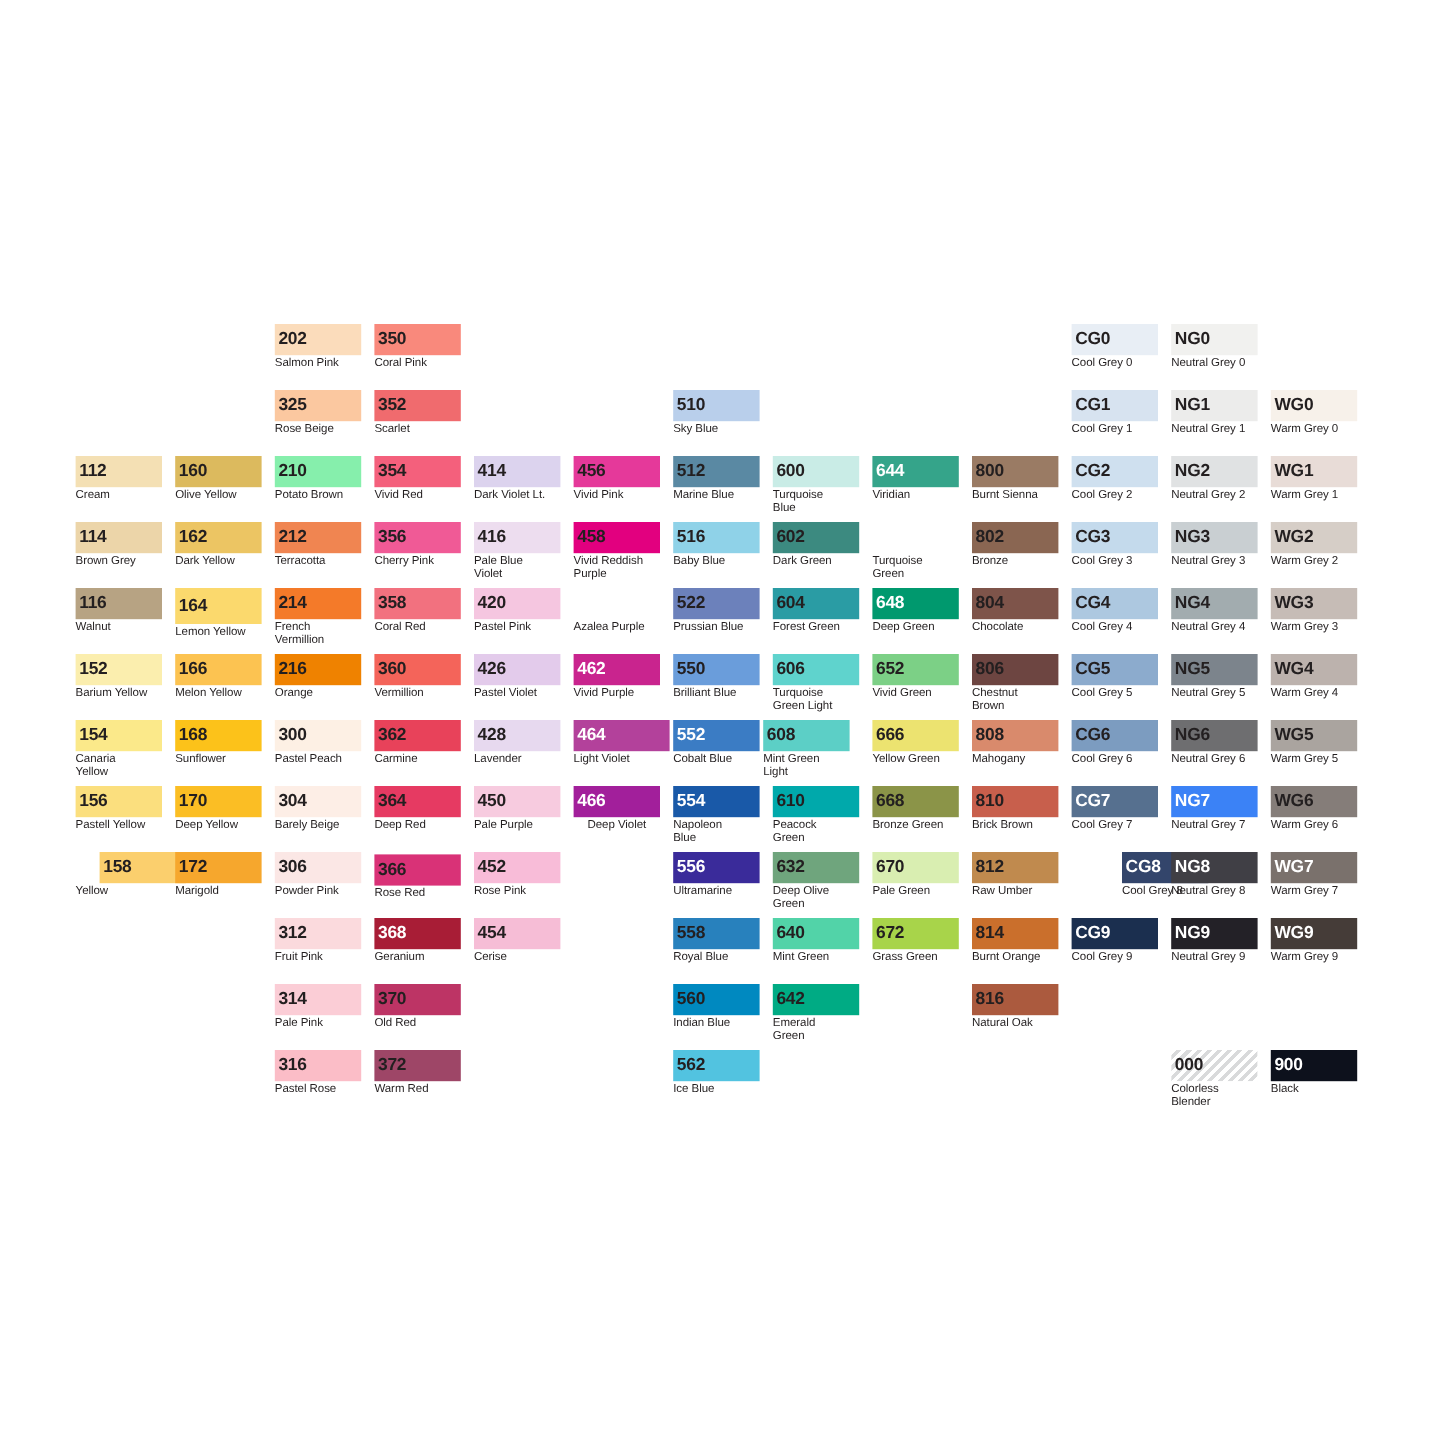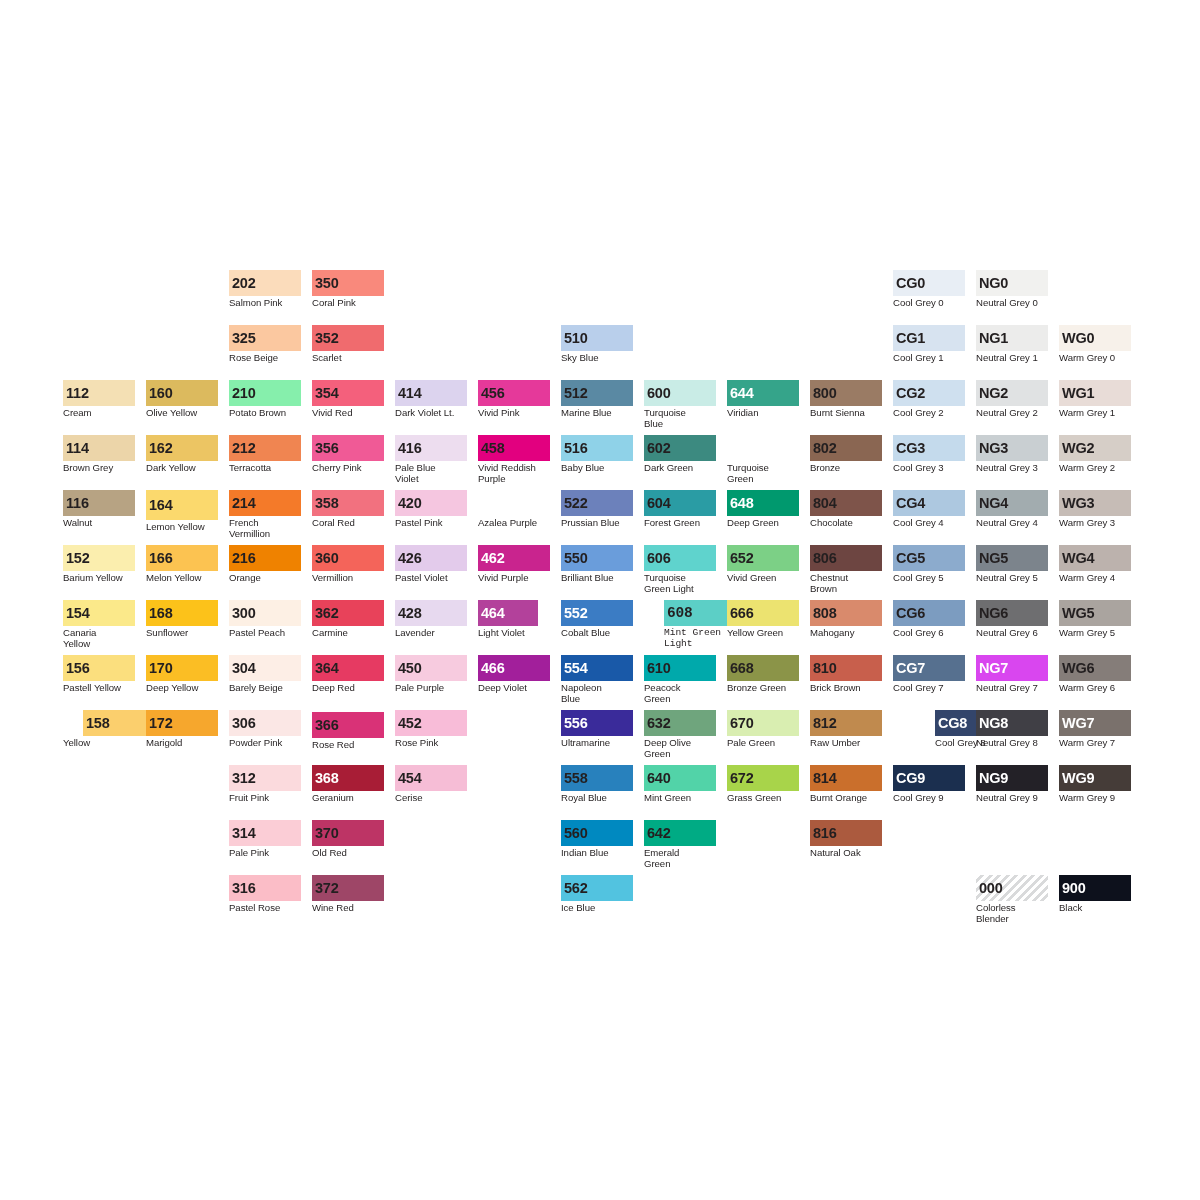--- a/index.html
+++ b/index.html
@@ -372,7 +372,7 @@
       <div class="swatch-name" style="color: rgb(35, 31, 32);">Vivid Purple</div>
     </div>
     <div class="swatch-cell" style="left: 478px; top: 600px;">
-      <div class="swatch-chip" style="width: 60px; height: 26px; background: rgb(179, 65, 155); text-decoration: underline;">
+      <div class="swatch-chip" style="width: 80px; height: 26px; background: rgb(179, 65, 155); text-decoration: underline;">
         <span class="swatch-code" style="color: rgb(255, 255, 255);">464</span>
       </div>
       <div class="swatch-name" style="color: rgb(35, 31, 32);">Light Violet</div>

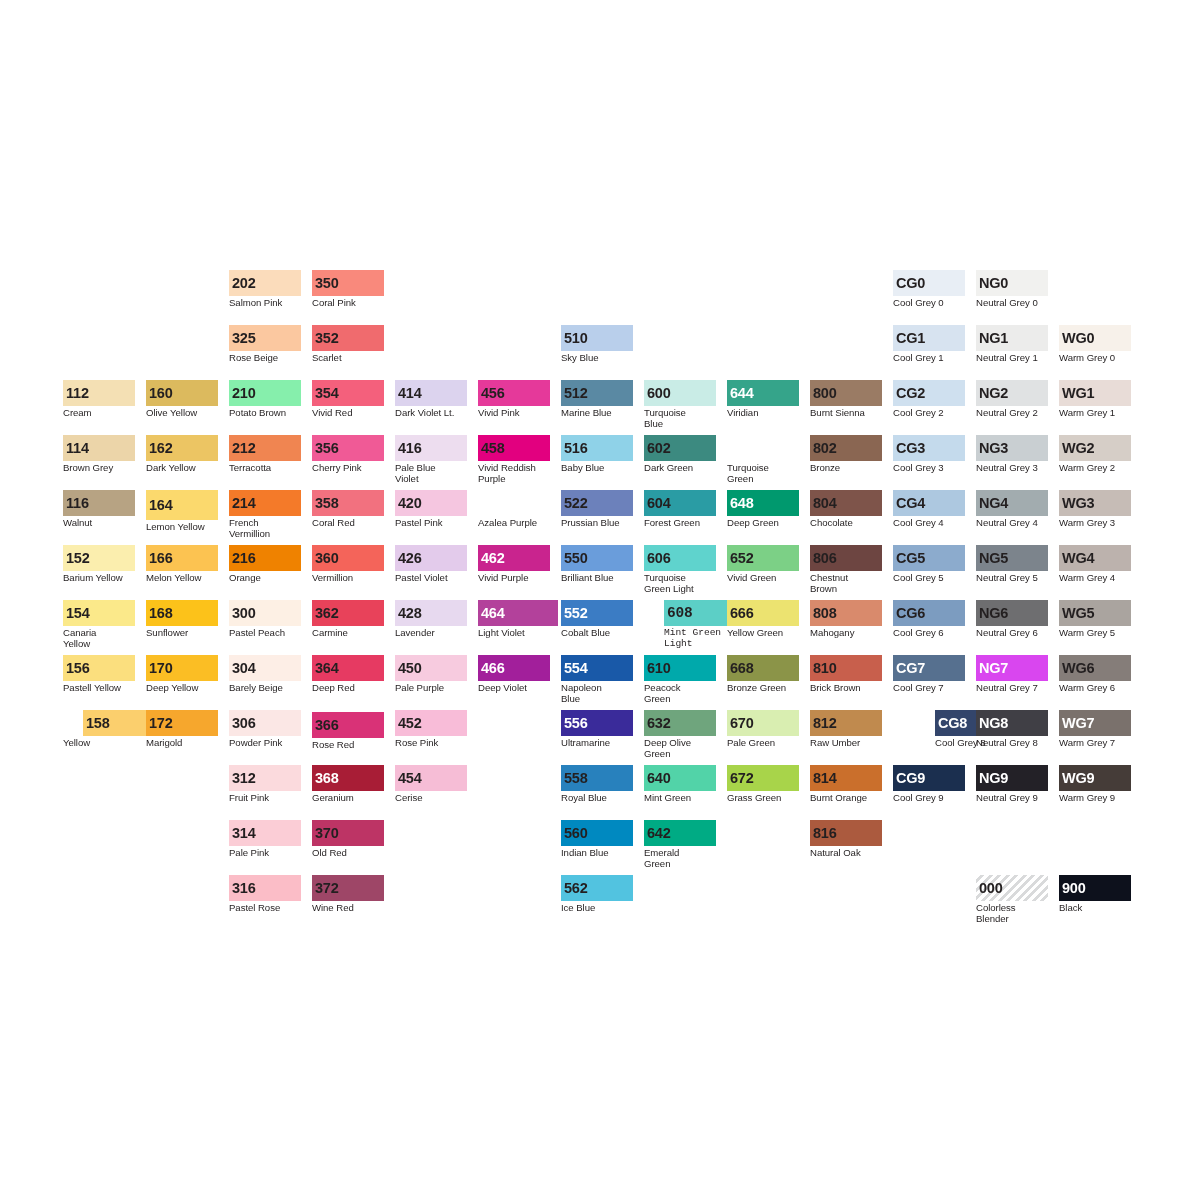--- a/index.html
+++ b/index.html
@@ -476,7 +476,7 @@
       <div class="swatch-name" style="color: rgb(35, 31, 32);">Turquoise
 Green Light</div>
     </div>
-    <div class="swatch-cell" style="left: 664px; top: 600px; font-family: Liberation Mono, monospace;">
+    <div class="swatch-cell" style="left: 636px; top: 600px;">
       <div class="swatch-chip" style="width: 72px; height: 26px; background: rgb(92, 207, 198);">
         <span class="swatch-code" style="color: rgb(35, 31, 32);">608</span>
       </div>

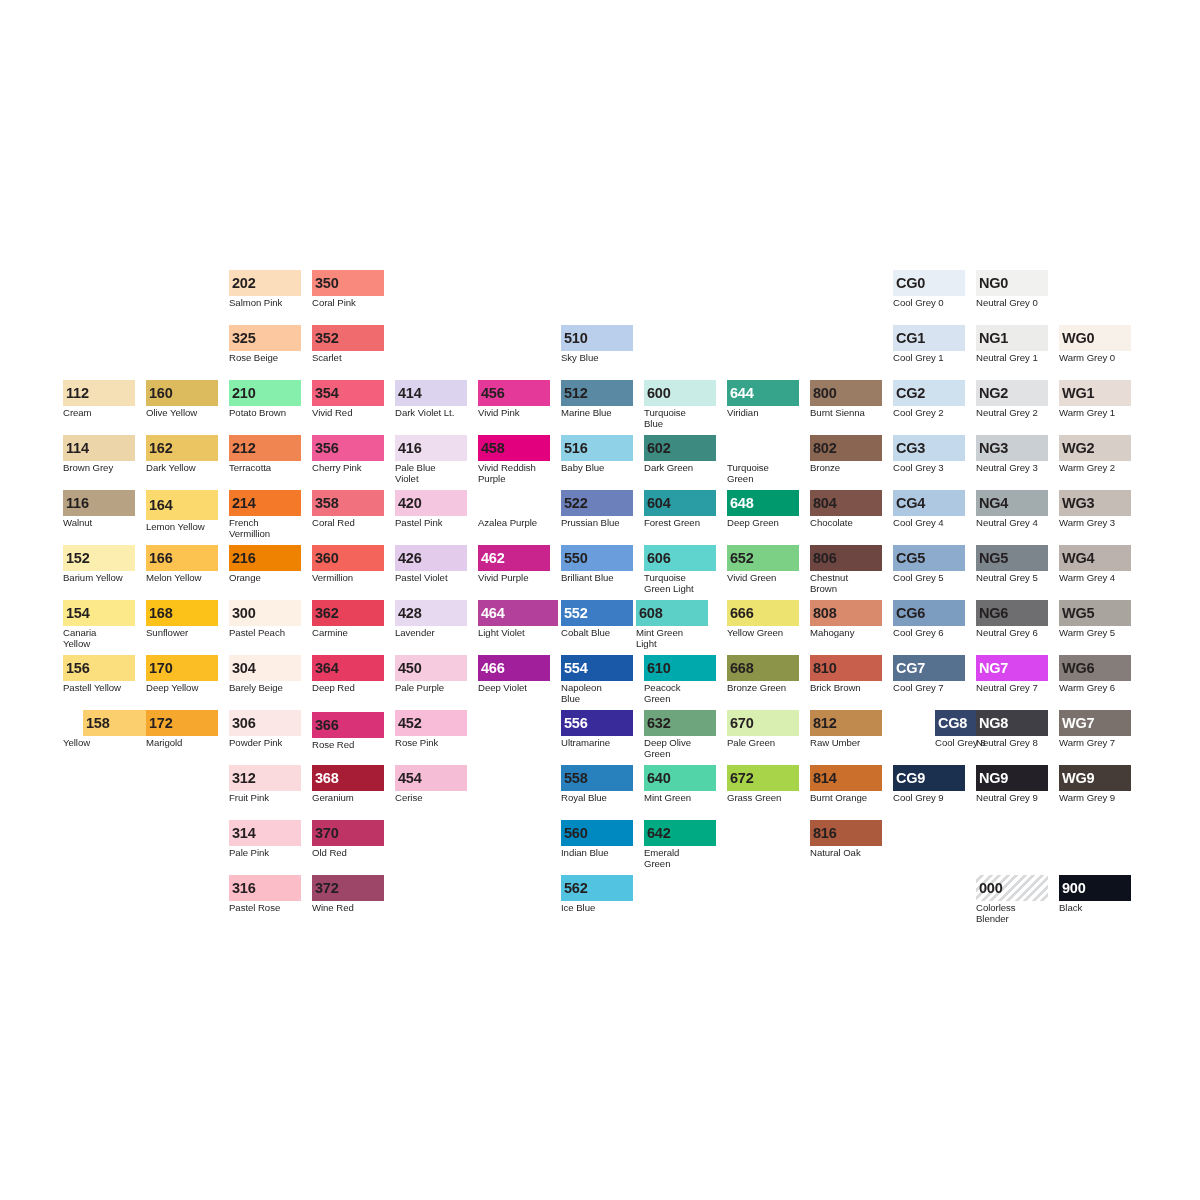--- a/index.html
+++ b/index.html
@@ -717,7 +717,7 @@
       <div class="swatch-name" style="color: rgb(35, 31, 32);">Neutral Grey 6</div>
     </div>
     <div class="swatch-cell" style="left: 976px; top: 655px;">
-      <div class="swatch-chip" style="width: 72px; height: 26px; background: #d946ef; padding-left: 10px;">
+      <div class="swatch-chip" style="width: 72px; height: 26px; background: #3b82f6; padding-left: 10px;">
         <span class="swatch-code" style="color: rgb(255, 255, 255);">NG7</span>
       </div>
       <div class="swatch-name" style="color: rgb(35, 31, 32);">Neutral Grey 7</div>

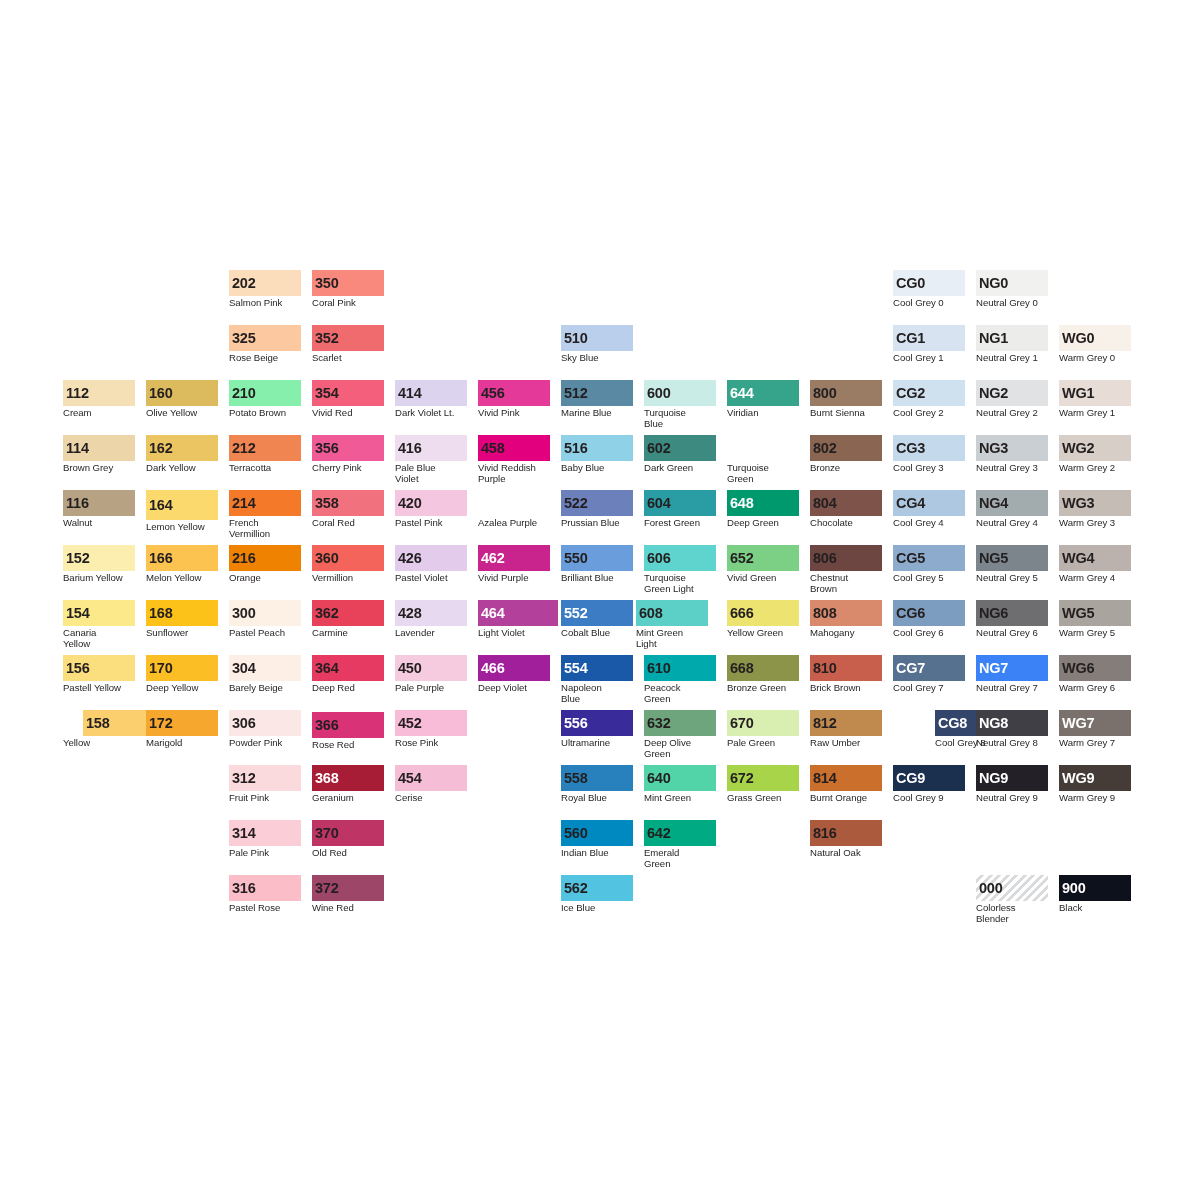--- a/index.html
+++ b/index.html
@@ -381,7 +381,7 @@
       <div class="swatch-chip" style="width: 72px; height: 26px; background: rgb(162, 31, 155);">
         <span class="swatch-code" style="color: rgb(255, 255, 255);">466</span>
       </div>
-      <div class="swatch-name" style="color: rgb(35, 31, 32);">Deep Violet</div>
+      <div class="swatch-name" style="color: rgb(35, 31, 32); text-align: center;">Deep Violet</div>
     </div>
     <div class="swatch-cell" style="left: 561px; top: 325px;">
       <div class="swatch-chip" style="width: 72px; height: 26px; background: rgb(185, 207, 235);">

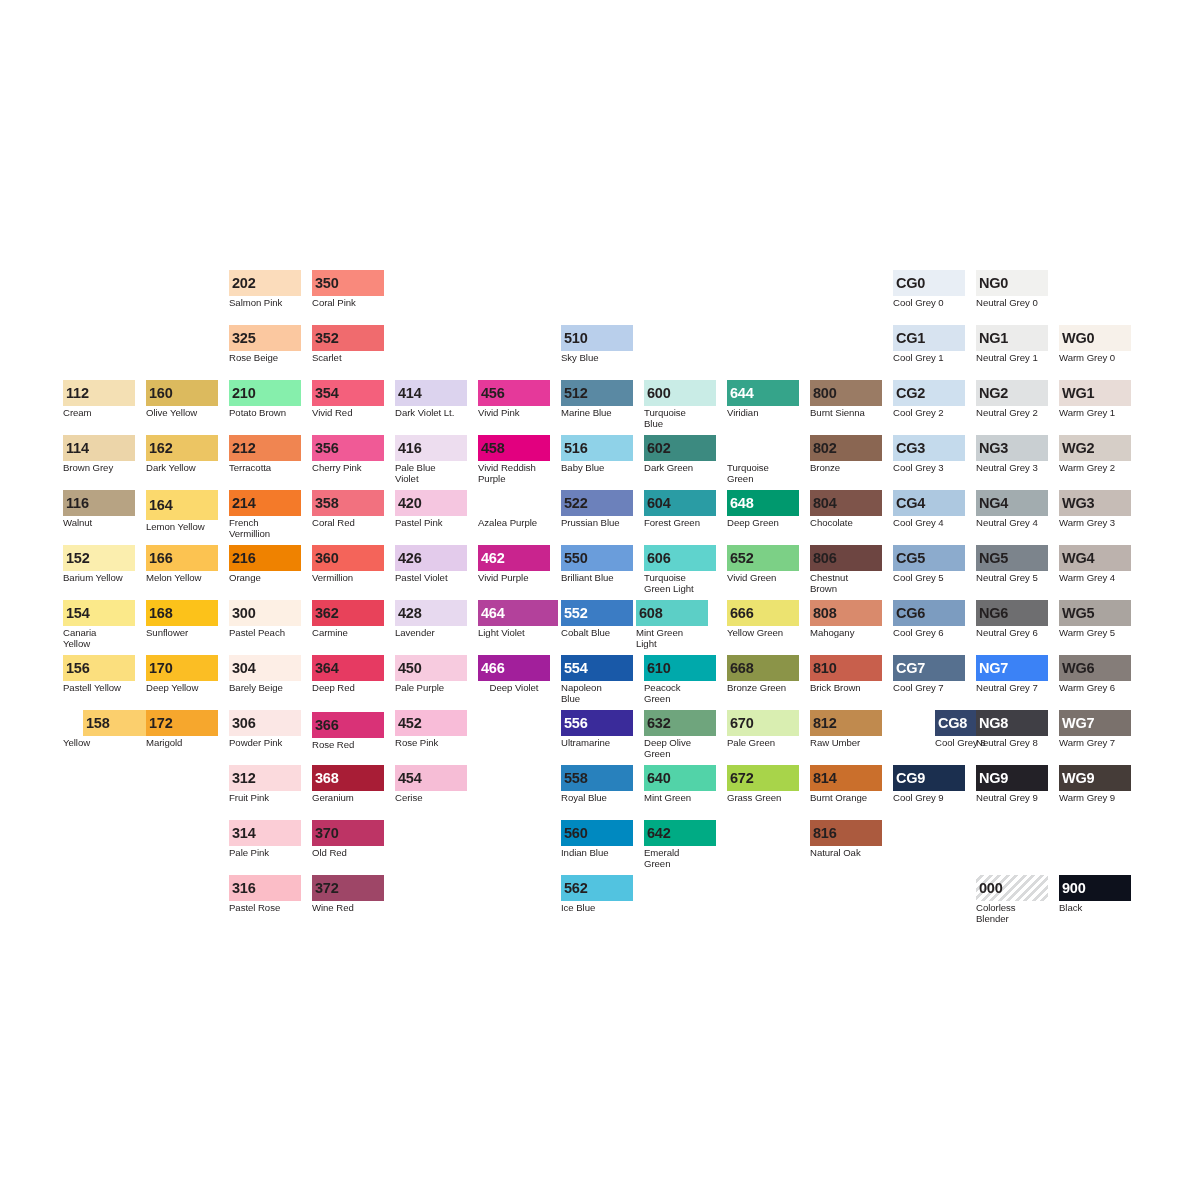--- a/index.html
+++ b/index.html
@@ -295,7 +295,7 @@
       <div class="swatch-chip" style="width: 72px; height: 26px; background: rgb(158, 70, 103);">
         <span class="swatch-code" style="color: rgb(35, 31, 32);">372</span>
       </div>
-      <div class="swatch-name" style="color: rgb(35, 31, 32);">Wine Red</div>
+      <div class="swatch-name" style="color: rgb(35, 31, 32);">Warm Red</div>
     </div>
     <div class="swatch-cell" style="left: 395px; top: 380px;">
       <div class="swatch-chip" style="width: 72px; height: 26px; background: rgb(220, 211, 238);">

